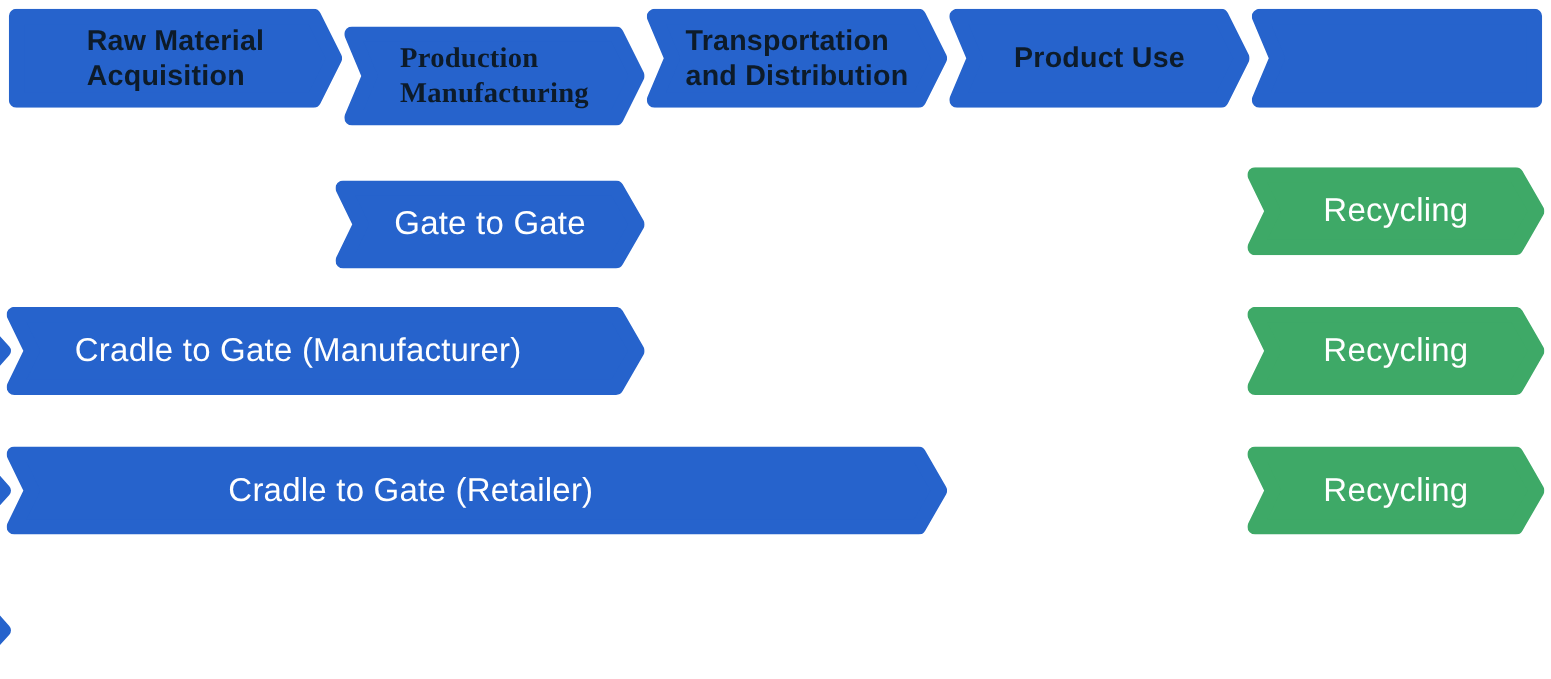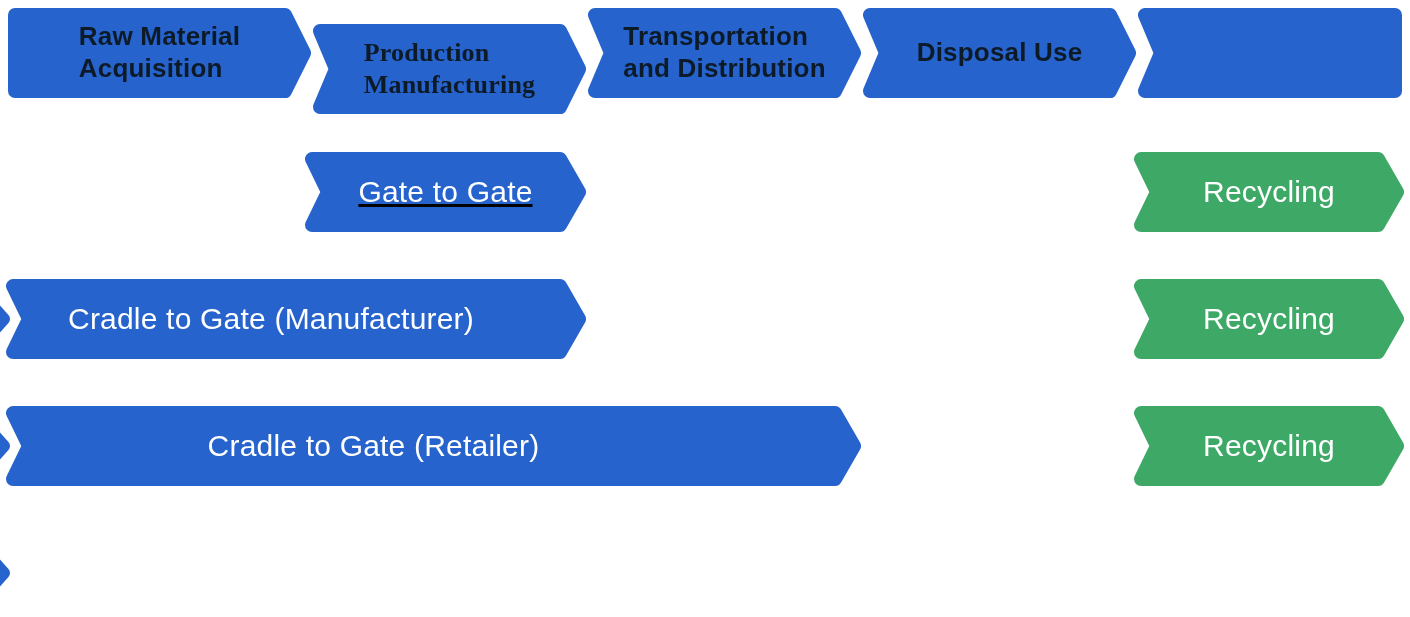--- a/index.html
+++ b/index.html
@@ -61,7 +61,7 @@
       <svg width="273" height="90" viewBox="0 0 273 90">
         <path d="M 7,7 L 247,7 L 266,45 L 247,83 L 7,83 L 23,45 Z" fill="#2663cc" stroke="#2663cc" stroke-width="14" stroke-linejoin="round"></path>
       </svg>
-    <span class="lbl stage-lbl">Disposal Use</span>
+    <span class="lbl stage-lbl">Product Use</span>
   </div>
   <div class="seg" style="left:1138px;top:8px;width:264px;height:90px;">
       <svg width="264" height="90" viewBox="0 0 264 90">

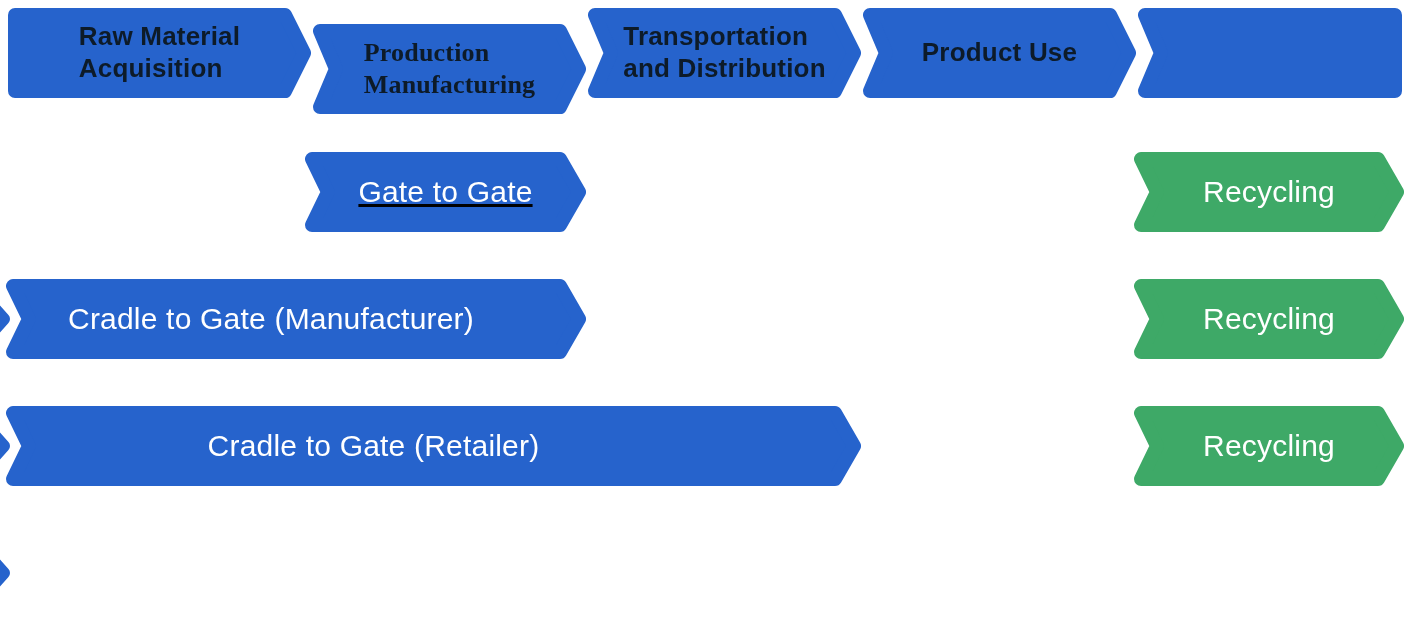--- a/index.html
+++ b/index.html
@@ -80,7 +80,7 @@
       </svg>
     <span class="lbl bar-lbl"></span>
   </div>
-  <div class="seg" style="left:305px;top:152px;width:281px;height:80px;text-decoration:underline;">
+  <div class="seg" style="left:305px;top:164px;width:281px;height:80px;">
       <svg width="281" height="80" viewBox="0 0 281 80">
         <path d="M 7,7 L 255,7 L 274,40 L 255,73 L 7,73 L 23,40 Z" fill="#2663cc" stroke="#2663cc" stroke-width="14" stroke-linejoin="round"></path>
       </svg>

